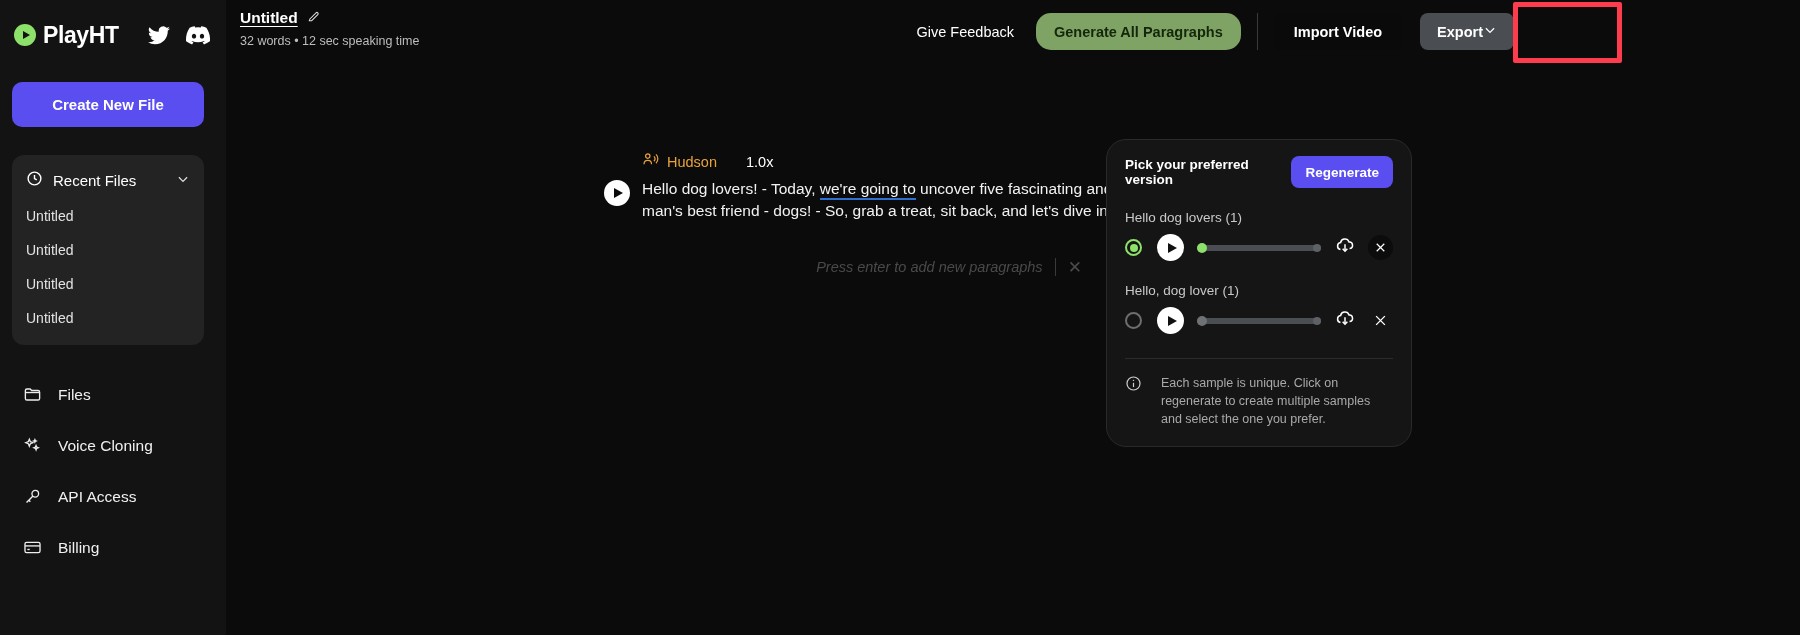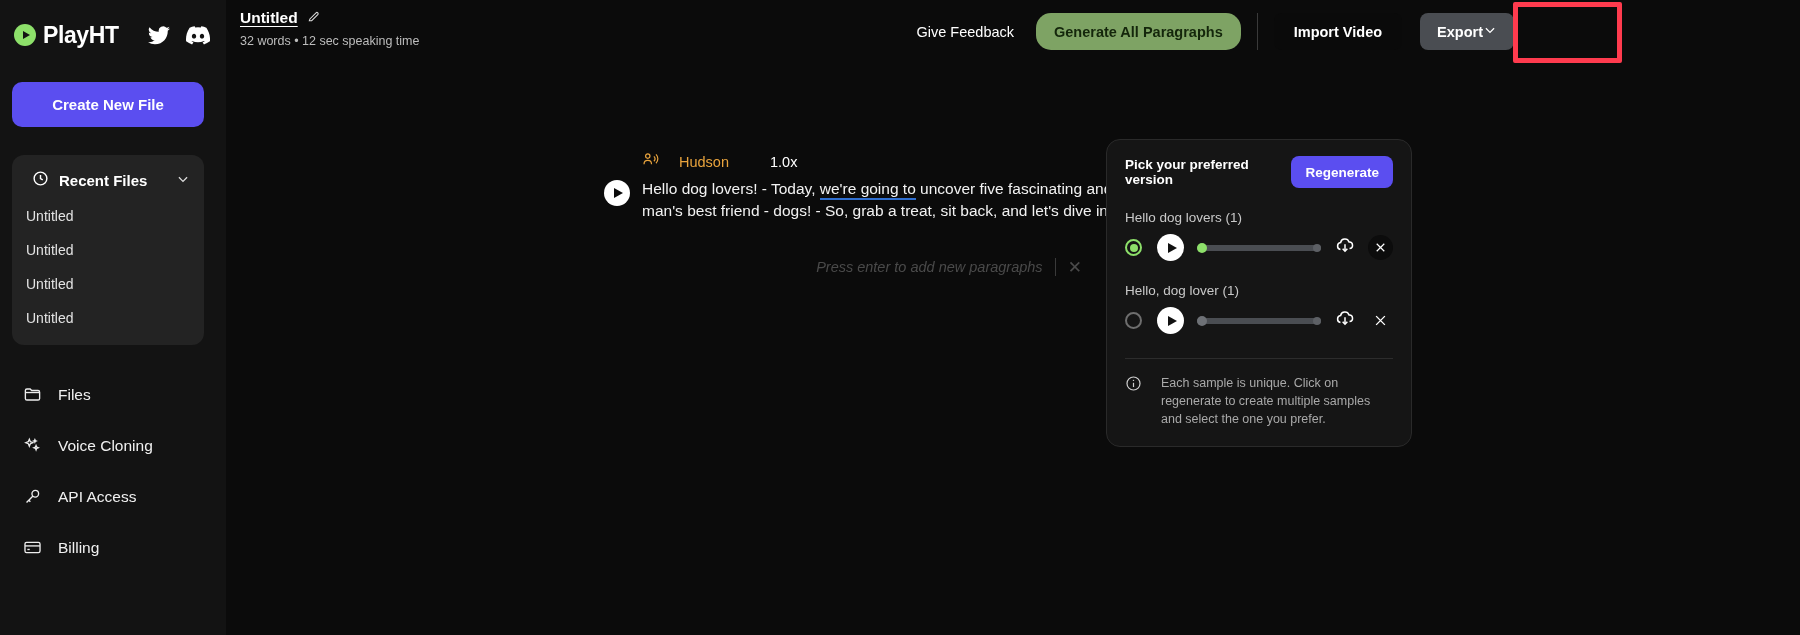--- a/index.html
+++ b/index.html
@@ -102,7 +102,7 @@
   
   #editor { position:relative; }
   .para-block { position:absolute; left:378px; top:89px; width:690px; }
-  .voice-row { display:flex; align-items:center; gap:12px; margin-left:38px; }
+  .voice-row { display:flex; align-items:center; gap:0; margin-left:38px; }
   .voice-name { color:#e8a33d; font-size:14.5px; margin-left:8px; }
   .speed { font-size:14.5px; color:#ffffff; margin-left:29px; font-weight:500;}
   .text-row { display:flex; align-items:flex-start; margin-top:7px; gap:12px; }

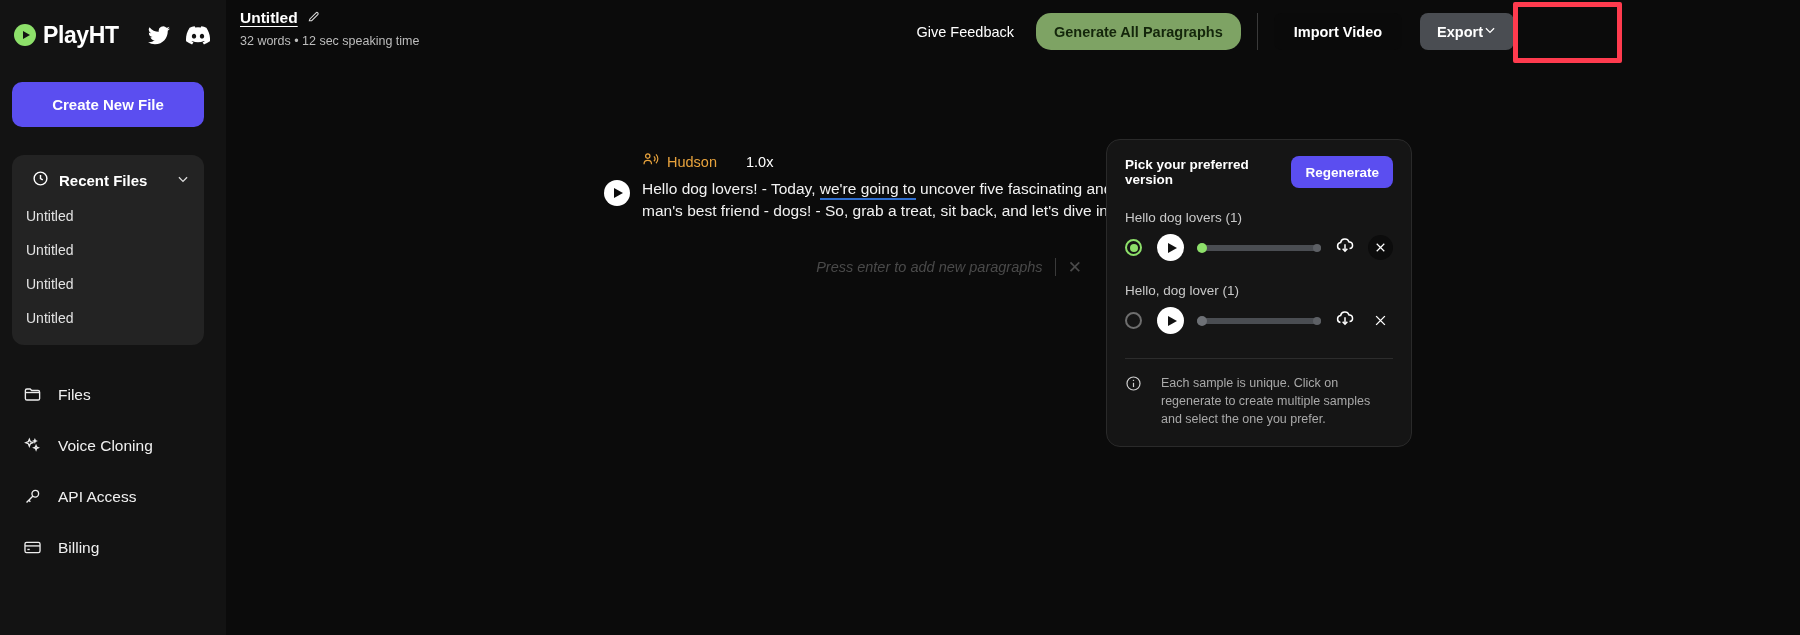--- a/index.html
+++ b/index.html
@@ -134,7 +134,7 @@
   
   #panel {
     position:absolute; left:880px; top:76px; width:306px;
-    background:#151515; border:1px solid #2a2a2a; border-radius:14px;
+    background:#151515; border:1px solid #2a2a2a; border-radius:20px;
     padding:16px 18px 18px 18px;
   }
   .panel-head { display:flex; align-items:center; }

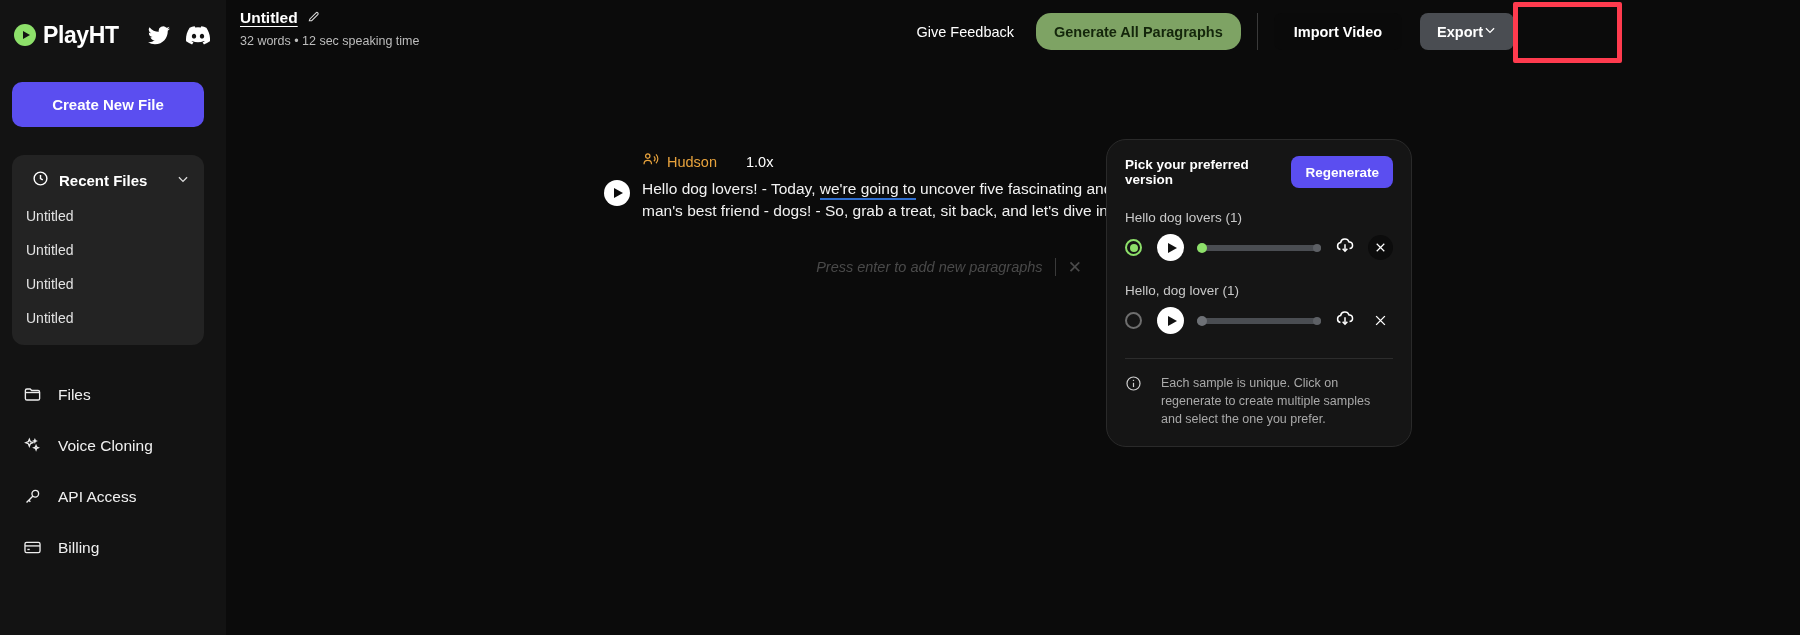--- a/index.html
+++ b/index.html
@@ -43,8 +43,8 @@
     border-radius:12px; padding:6px 0 10px 0;
   }
   .recent-head {
-    display:flex; align-items:center; gap:10px; padding:9px 14px 9px 20px;
-    font-size:15px; font-weight:bold; cursor:pointer;
+    display:flex; align-items:center; gap:10px; padding:9px 14px 9px 14px;
+    font-size:15px; font-weight:normal; cursor:pointer;
   }
   .recent-head .chev { margin-left:auto; }
   .recent-item {

